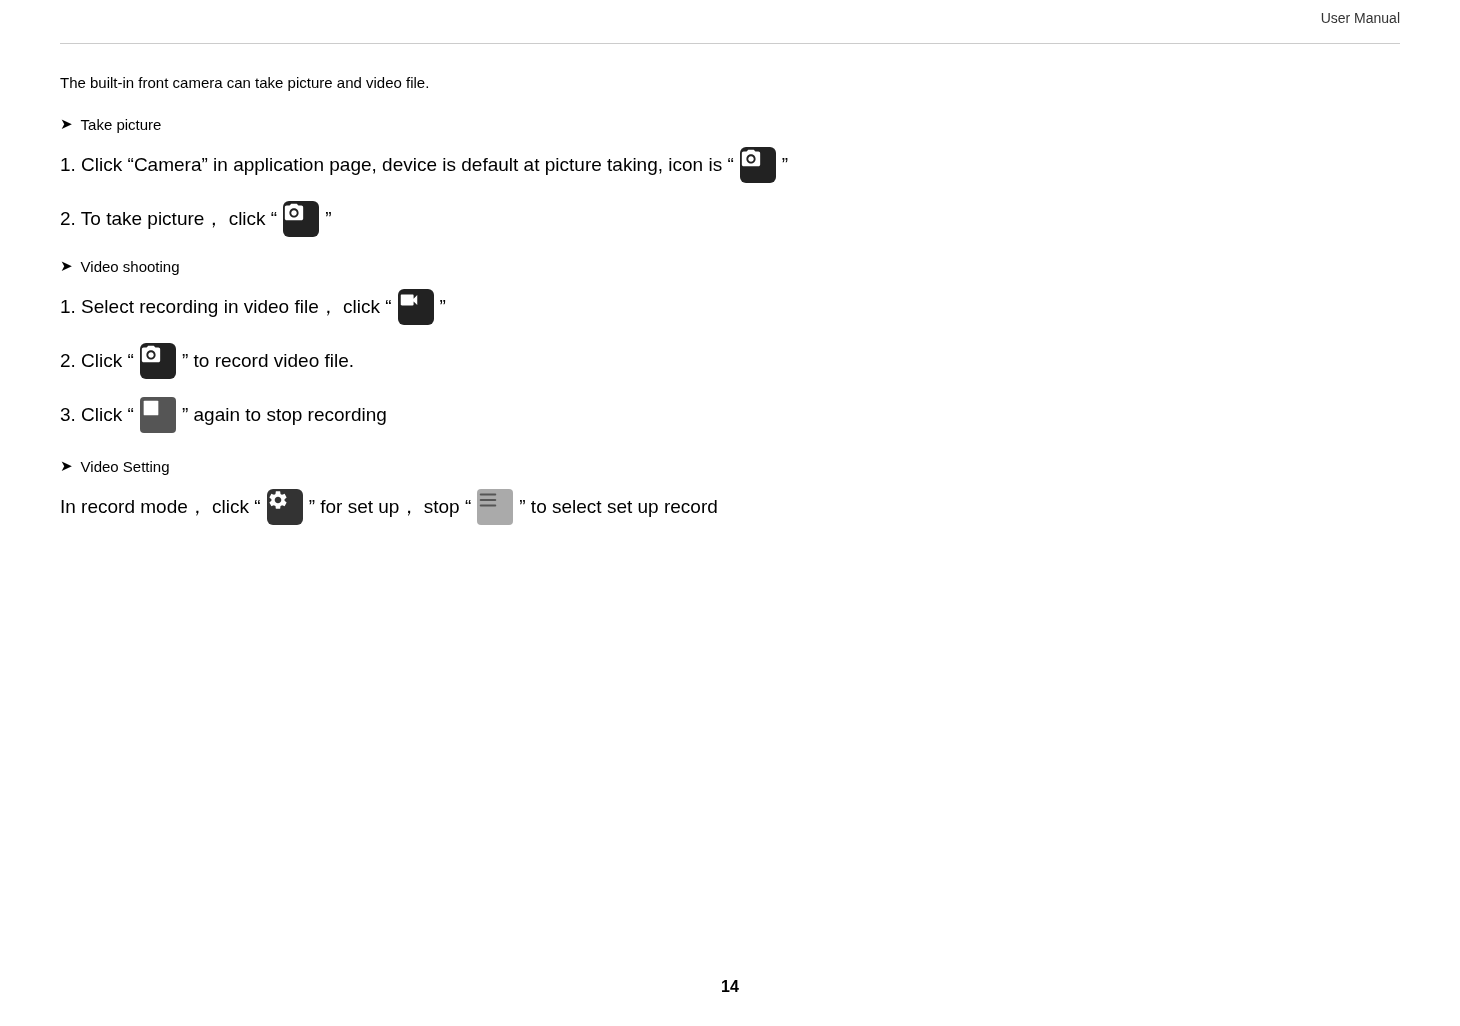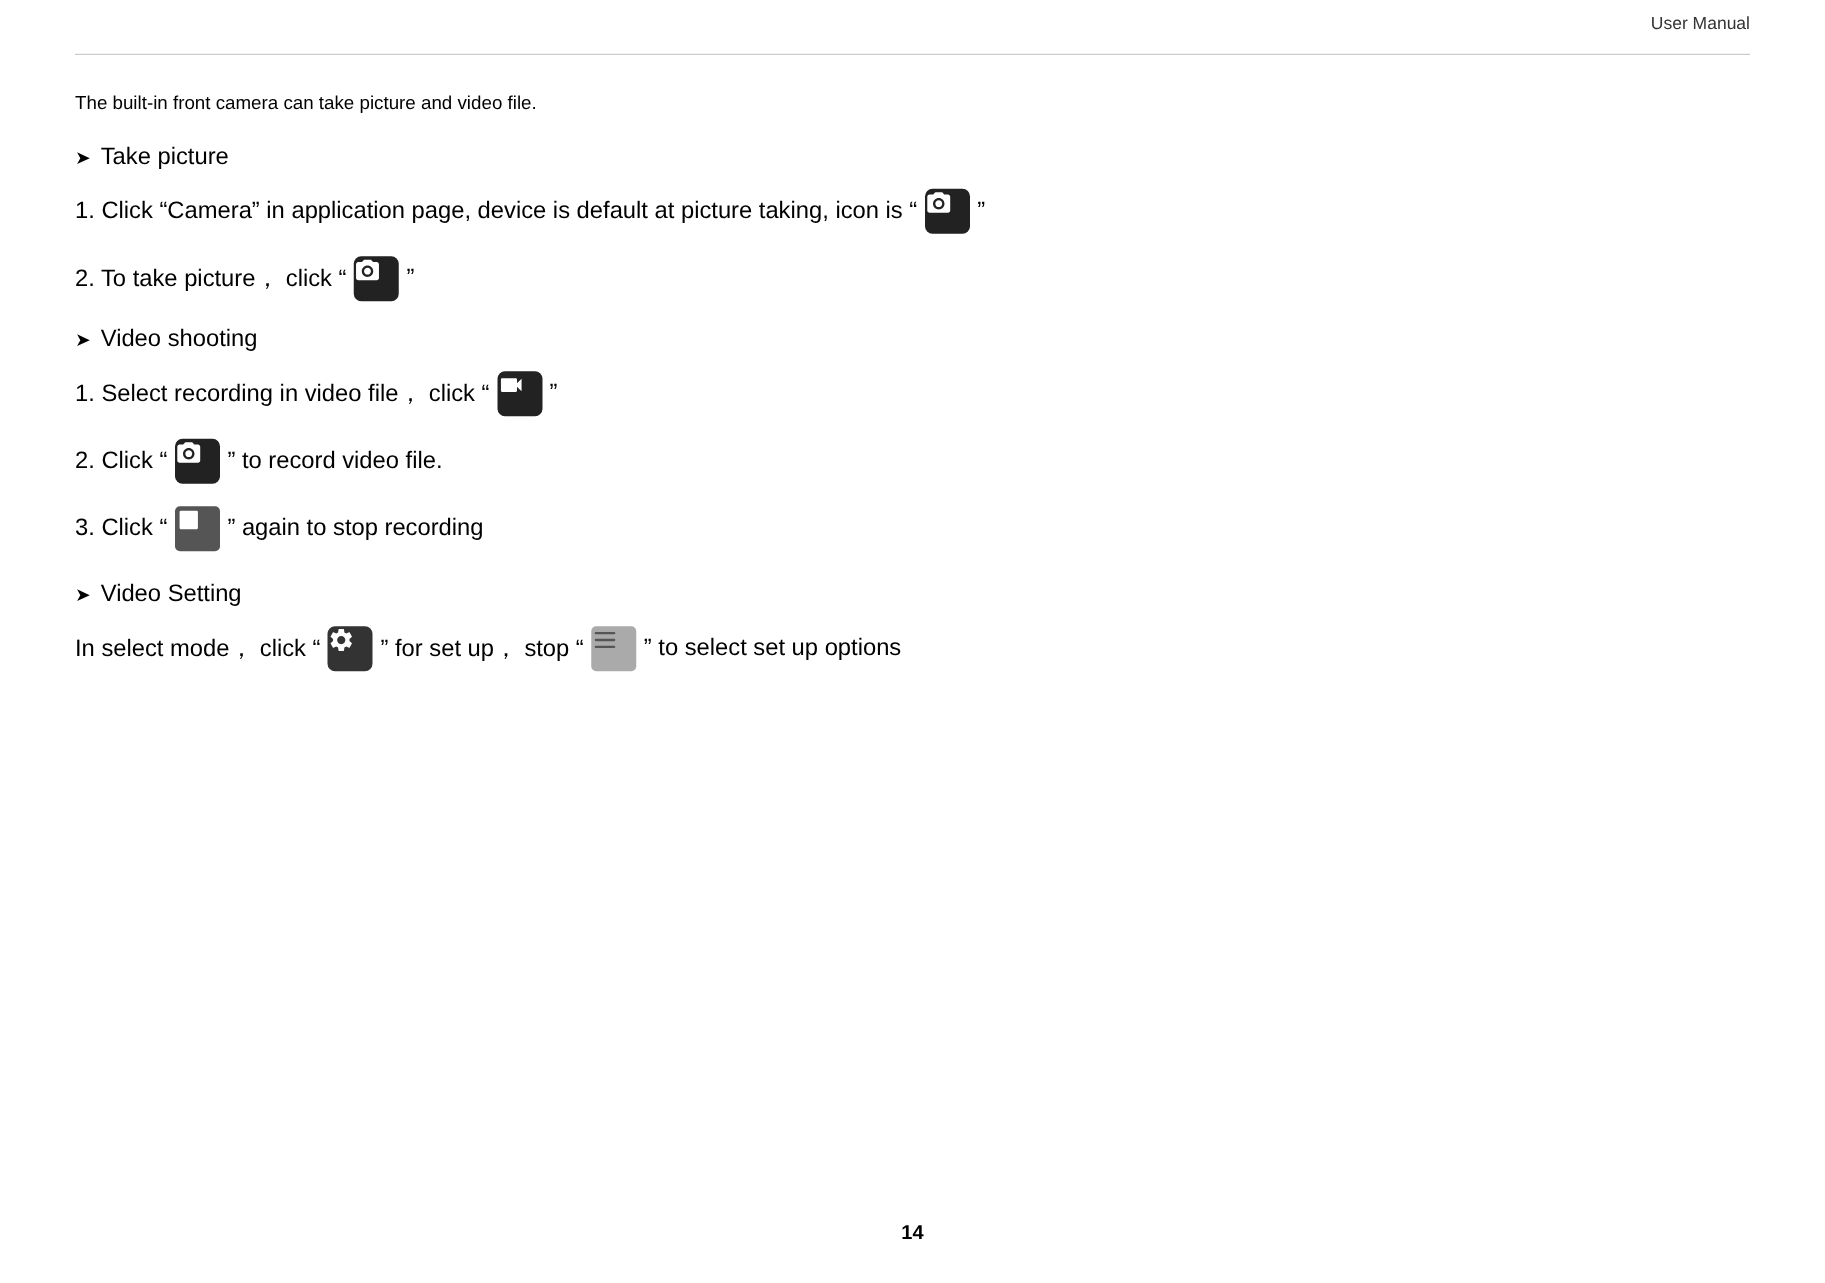--- a/index.html
+++ b/index.html
@@ -62,7 +62,7 @@
     }
 
     .subsection-title {
-      font-size: 19px;
+      font-size: 15px;
       font-weight: normal;
     }
 

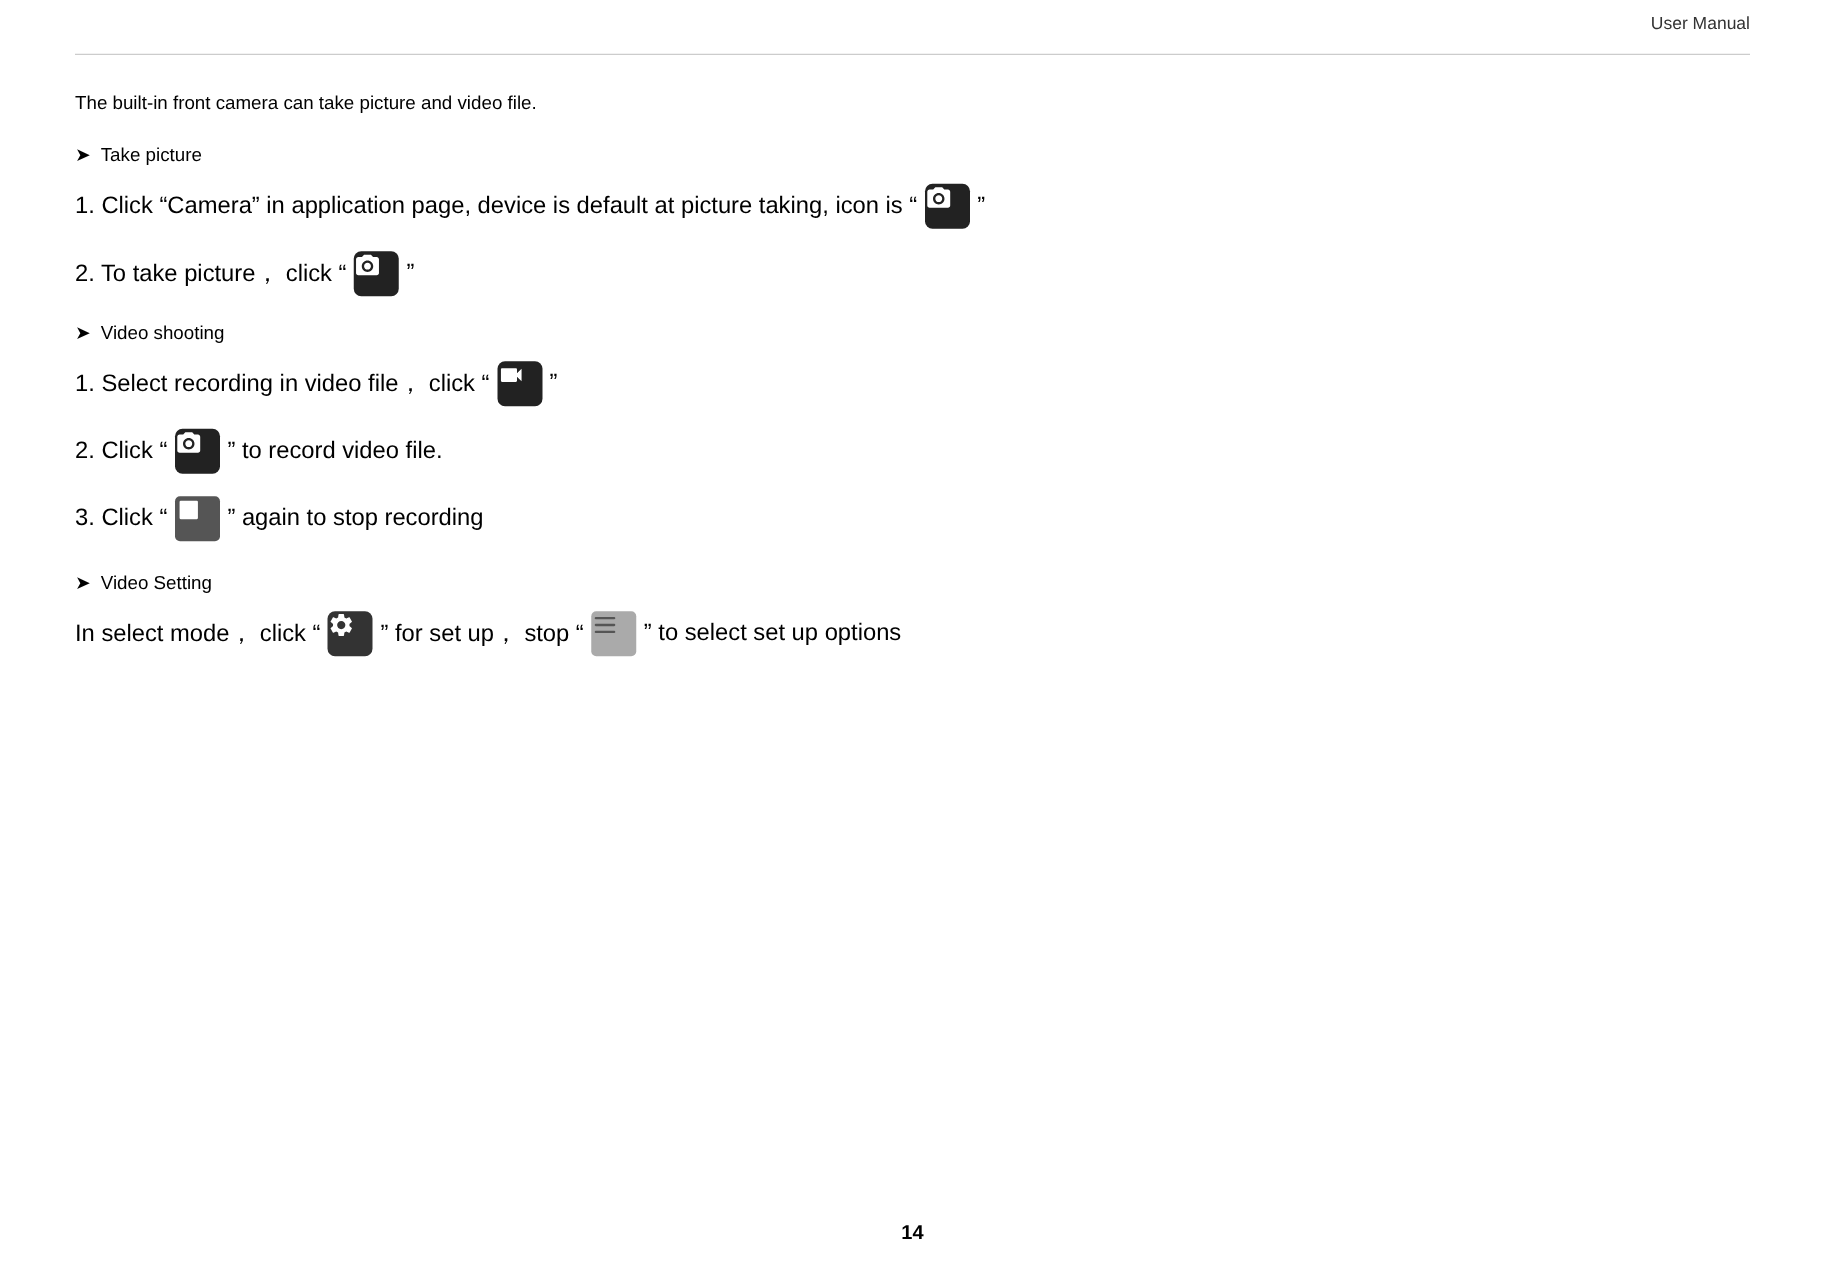--- a/index.html
+++ b/index.html
@@ -265,7 +265,7 @@
   </div>
 
   <div class="instruction-line">
-    <span>In select mode， click “</span>
+    <span>In record mode， click “</span>
     <span class="icon-settings">
       <svg viewBox="0 0 24 24" xmlns="http://www.w3.org/2000/svg">
         <path d="M19.14 12.94c.04-.3.06-.61.06-.94 0-.32-.02-.64-.07-.94l2.03-1.58c.18-.14.23-.41.12-.61l-1.92-3.32c-.12-.22-.37-.29-.59-.22l-2.39.96c-.5-.38-1.03-.7-1.62-.94l-.36-2.54c-.04-.24-.24-.41-.48-.41h-3.84c-.24 0-.43.17-.47.41l-.36 2.54c-.59.24-1.13.57-1.62.94l-2.39-.96c-.22-.08-.47 0-.59.22L2.74 8.87c-.12.21-.08.47.12.61l2.03 1.58c-.05.3-.09.63-.09.94s.02.64.07.94l-2.03 1.58c-.18.14-.23.41-.12.61l1.92 3.32c.12.22.37.29.59.22l2.39-.96c.5.38 1.03.7 1.62.94l.36 2.54c.05.24.24.41.48.41h3.84c.24 0 .44-.17.47-.41l.36-2.54c.59-.24 1.13-.56 1.62-.94l2.39.96c.22.08.47 0 .59-.22l1.92-3.32c.12-.22.07-.47-.12-.61l-2.01-1.58zM12 15.6c-1.98 0-3.6-1.62-3.6-3.6s1.62-3.6 3.6-3.6 3.6 1.62 3.6 3.6-1.62 3.6-3.6 3.6z"></path>

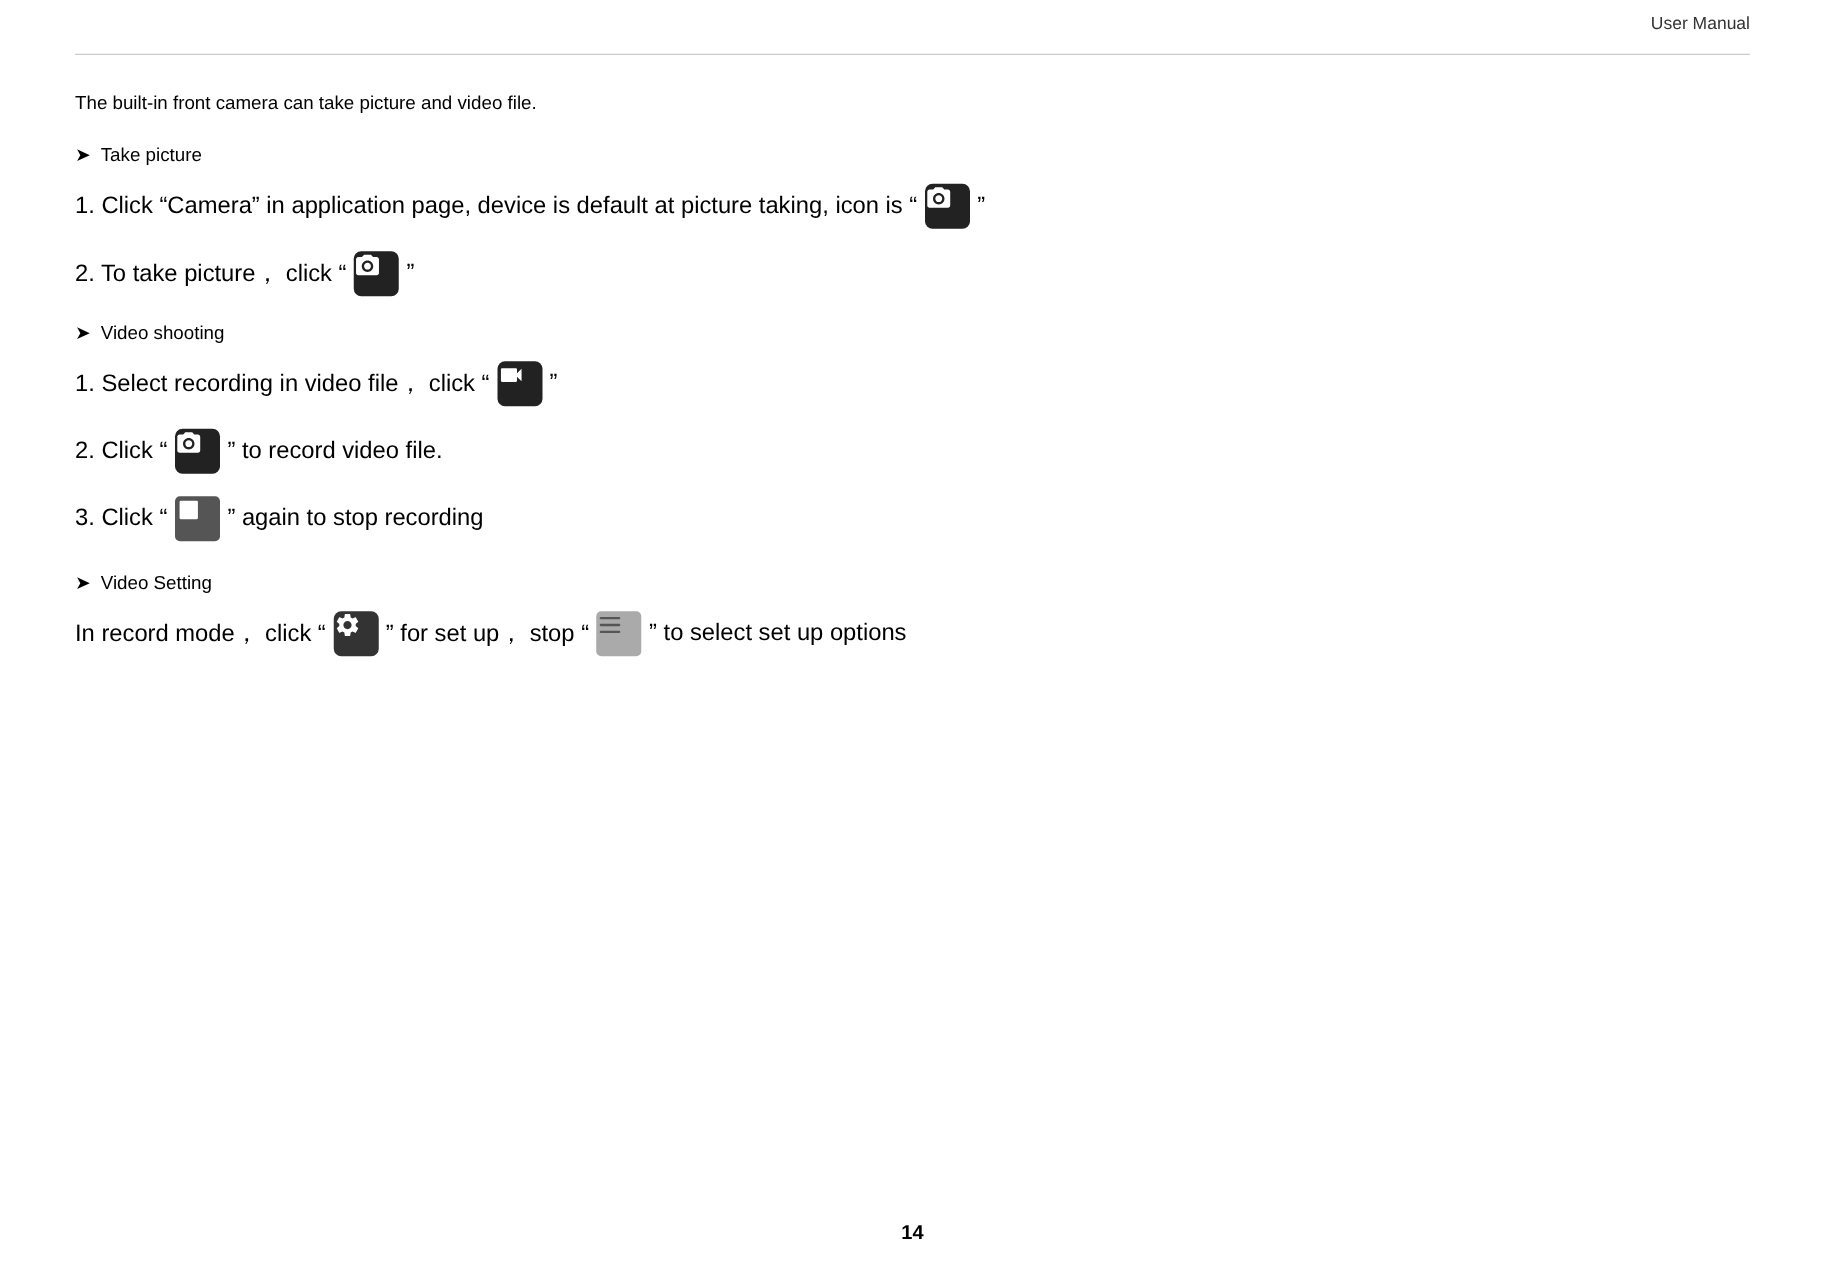--- a/index.html
+++ b/index.html
@@ -279,7 +279,7 @@
         <rect x="3" y="17" width="18" height="2" rx="1" fill="#555"></rect>
       </svg>
     </span>
-    <span>”  to select set up options</span>
+    <span>”  to select set up record</span>
   </div>
 
   <div class="page-footer">

